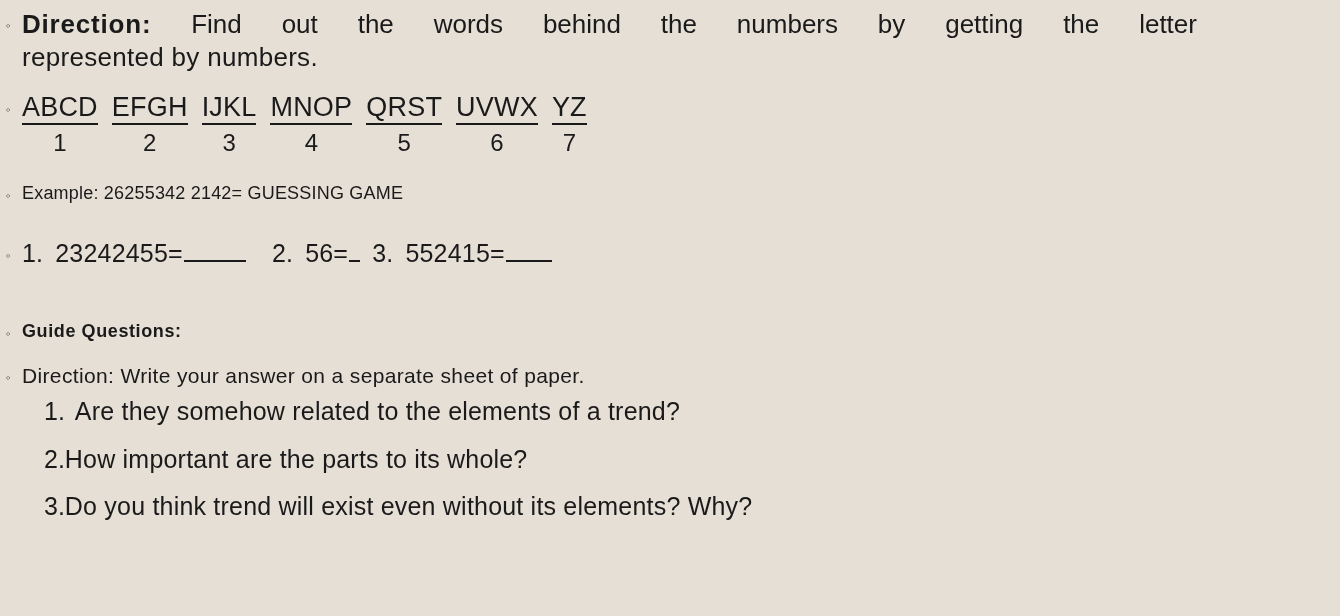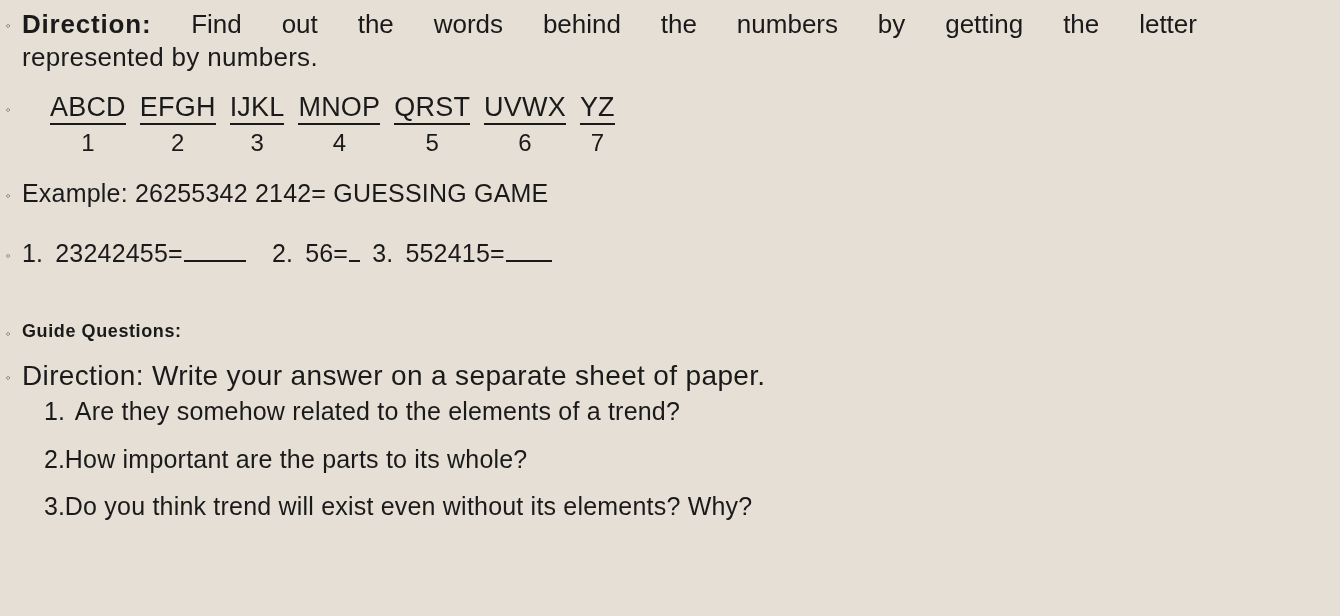--- a/index.html
+++ b/index.html
@@ -71,7 +71,6 @@
     gap: 14px;
     font-size: 27px;
     line-height: 30px;
-    margin-left: 28px;
   }
   .alpha-group { text-align: center; }
   .alpha-letters {

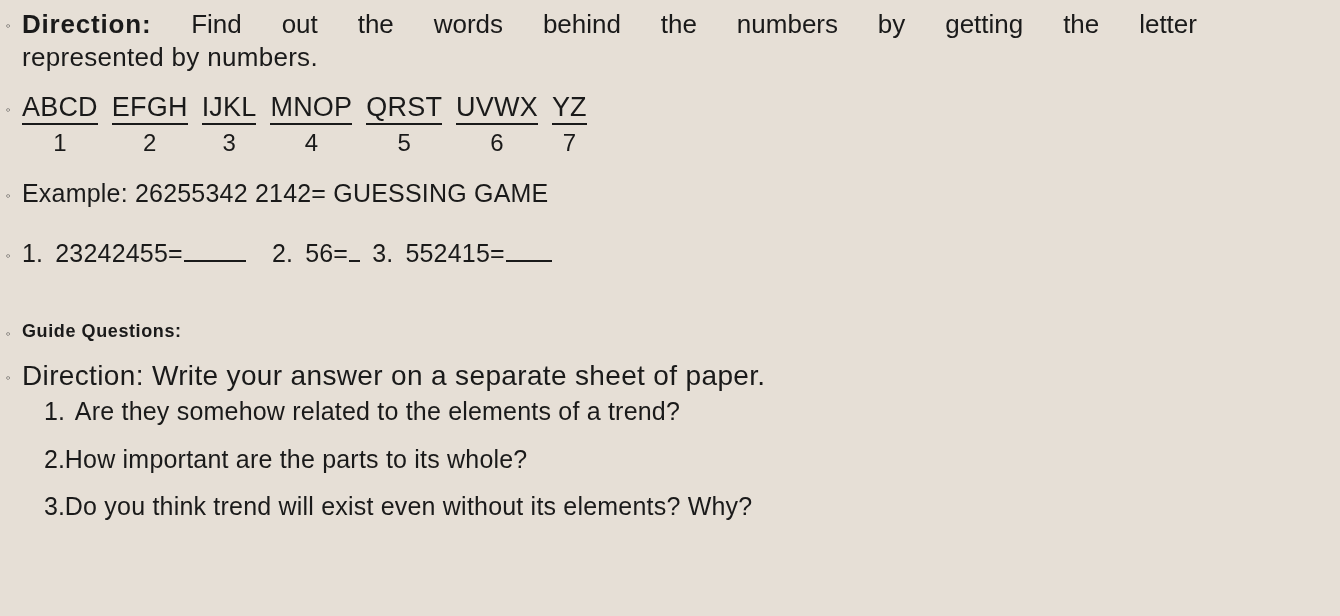--- a/index.html
+++ b/index.html
@@ -87,7 +87,7 @@
 
   
   #example-block { left: 6px; top: 178px; }
-  #example-text { font-size: 25px; line-height: 31px; white-space: nowrap; letter-spacing: .2px;}
+  #example-text { font-size: 18px; line-height: 31px; white-space: nowrap; letter-spacing: .2px;}
 
   
   #exercise-block { left: 6px; top: 238px; }

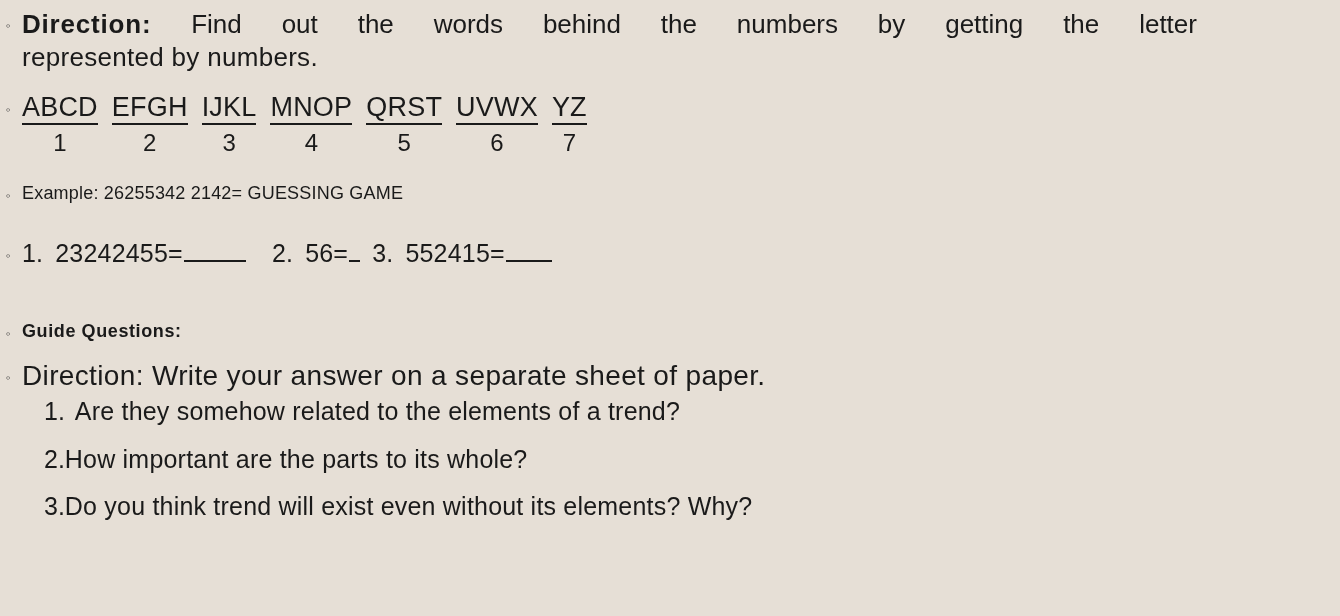--- a/index.html
+++ b/index.html
@@ -117,7 +117,7 @@
 
   
   #direction2-block { left: 6px; top: 360px; }
-  #direction2-text { font-size: 28px; line-height: 31px; white-space: nowrap; letter-spacing: .35px; text-align: right; }
+  #direction2-text { font-size: 21px; line-height: 31px; white-space: nowrap; letter-spacing: .35px; text-align: right; }
 
   
   #questions-block { position: absolute; left: 44px; top: 396px; width: 1260px; }

